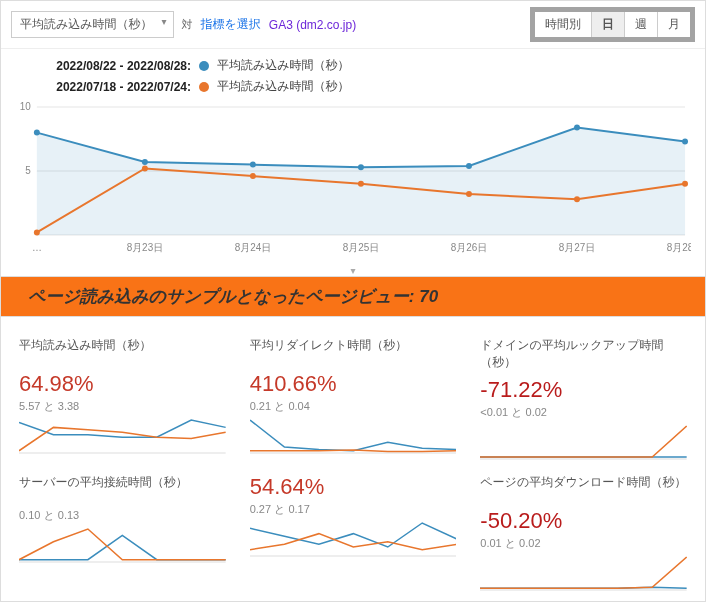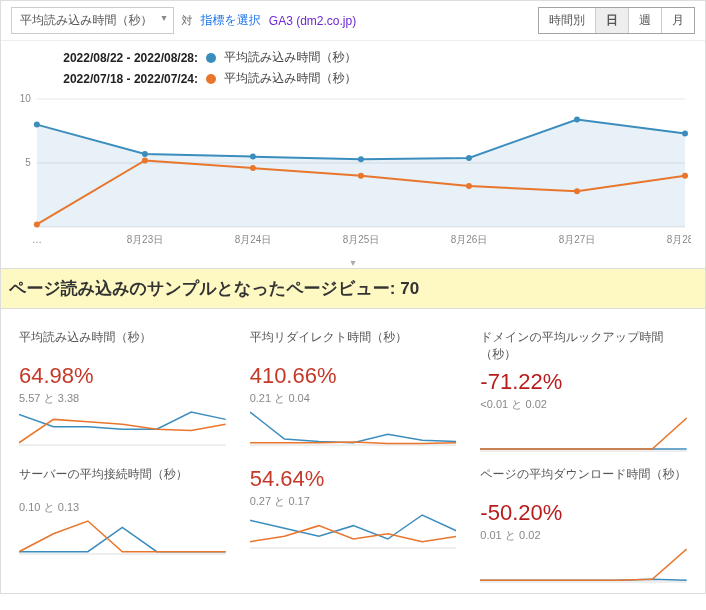--- a/index.html
+++ b/index.html
@@ -12,7 +12,7 @@
   .link { color: #1a73e8; cursor: pointer; font-size: 12px; }
   .src { color: #6d28d9; font-size: 12px; }
   .spacer { flex: 1; }
-  .gran-group { display: flex; border: 1px solid #a3a3a3; }
+  .gran-group { display: flex; border: 5px solid #a3a3a3; }
   .gran-btn { padding: 4px 10px; font-size: 12px; border-right: 1px solid #ccc; background: #fff; cursor: pointer; color: #555; }
   .gran-btn:last-child { border-right: none; }
   .gran-btn.active { background: #eee; font-weight: bold; }

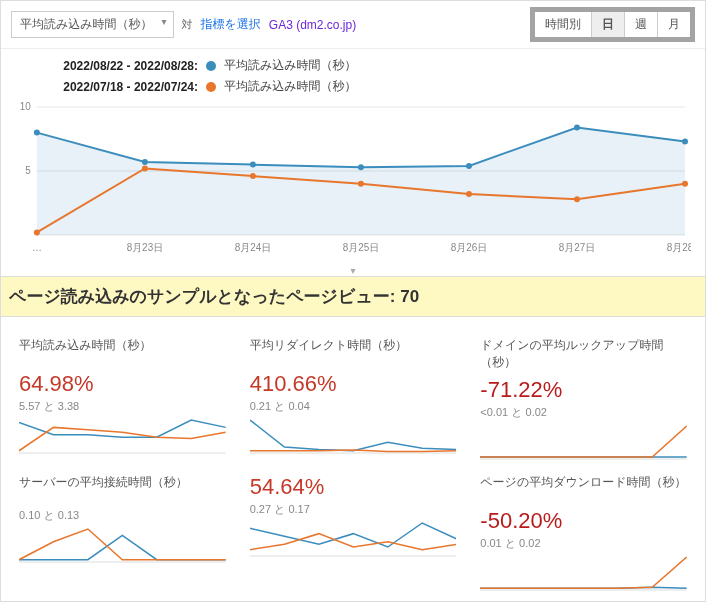--- a/index.html
+++ b/index.html
@@ -16,7 +16,7 @@
   .gran-btn { padding: 4px 10px; font-size: 12px; border-right: 1px solid #ccc; background: #fff; cursor: pointer; color: #555; }
   .gran-btn:last-child { border-right: none; }
   .gran-btn.active { background: #eee; font-weight: bold; }
-  .legend-area { padding: 8px 14px 0 22px; }
+  .legend-area { padding: 8px 14px 0 15px; }
   .legend-row { display: flex; align-items: center; gap: 8px; margin-bottom: 4px; }
   .legend-date { font-weight: bold; font-size: 12px; color: #222; min-width: 175px; text-align: right; }
   .swatch { width: 10px; height: 10px; border-radius: 50%; display: inline-block; }

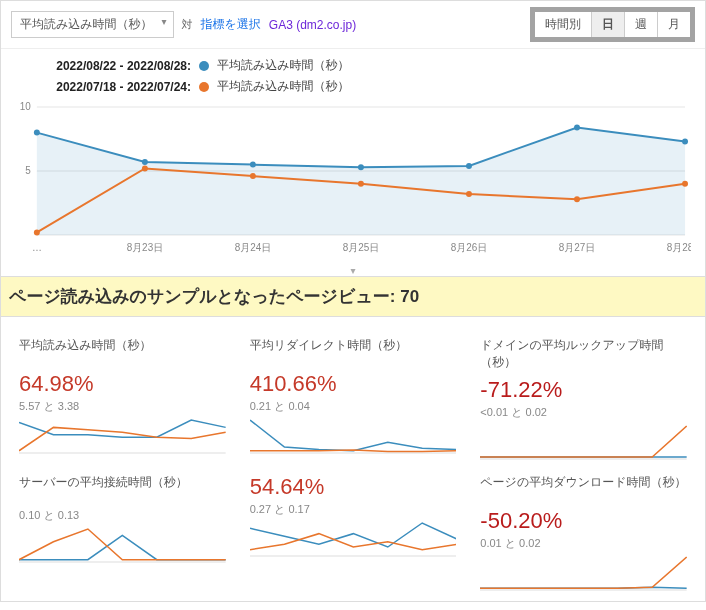--- a/index.html
+++ b/index.html
@@ -33,7 +33,7 @@
   .dot-blue { fill: #3b8dbd; }
   .dot-orange { fill: #e8762d; }
   .expand-handle { text-align: center; color: #aaa; font-size: 10px; padding: 0; }
-  .headline-bar { border-top: 1px solid #ddd; border-bottom: 1px solid #ddd; background: #fef9c3; padding: 8px 8px; }
+  .headline-bar { border-top: 1px solid #ddd; border-bottom: 1px solid #ddd; background: #f97316; padding: 8px 27px; font-style: italic; }
   .headline { font-size: 17px; font-weight: bold; color: #333; }
   .cards { display: grid; grid-template-columns: repeat(3, 1fr); gap: 0; padding: 10px 6px 6px 6px; }
   .card { padding: 10px 12px 4px 12px; }

